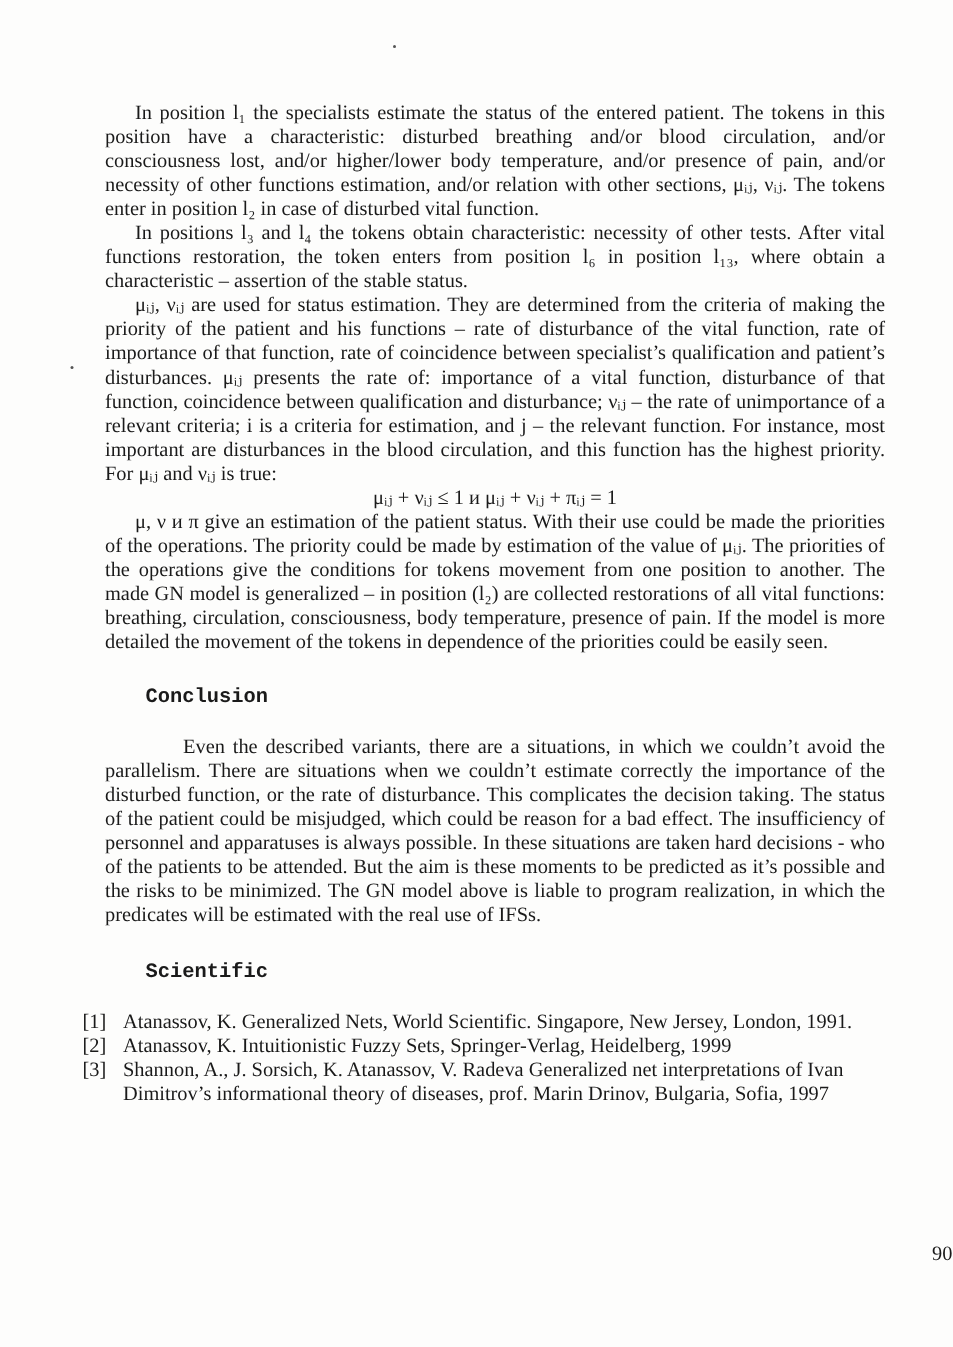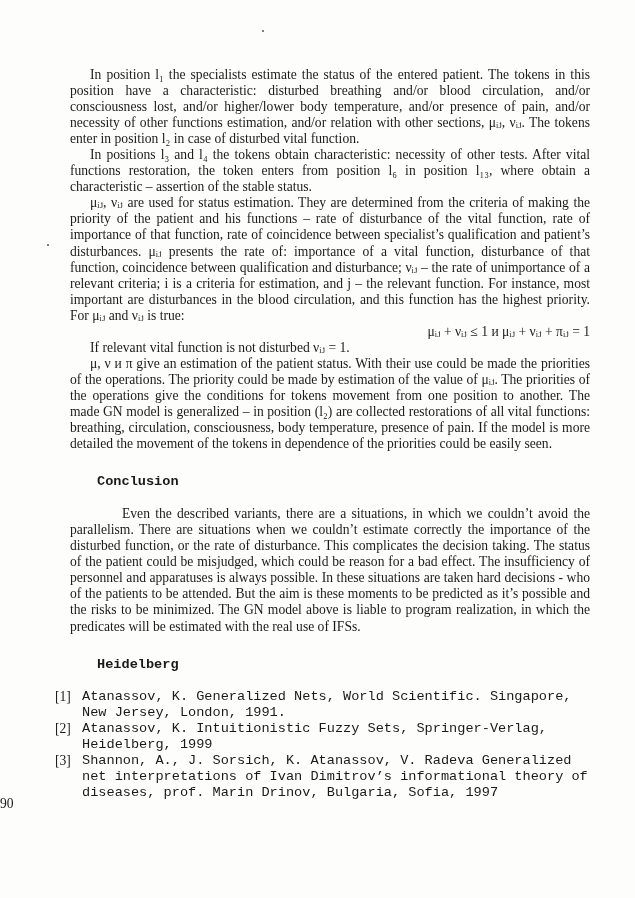--- a/index.html
+++ b/index.html
@@ -9,7 +9,7 @@
   p { margin: 0; text-align: justify; }
   .ind { text-indent: 20px; }
   .ind2 { text-indent: 52px; }
-  .formula { text-align: right; margin: 0; }
+  .formula { text-align: center; margin: 0; }
   h3 { font-size: 13.6px; font-weight: bold; margin: 0; padding-left: 27px; font-family: Liberation Mono, monospace; }
   .sec-conc { margin-top: 22px; margin-bottom: 16px; }
   .sec-ref { margin-top: 22px; margin-bottom: 16px; }

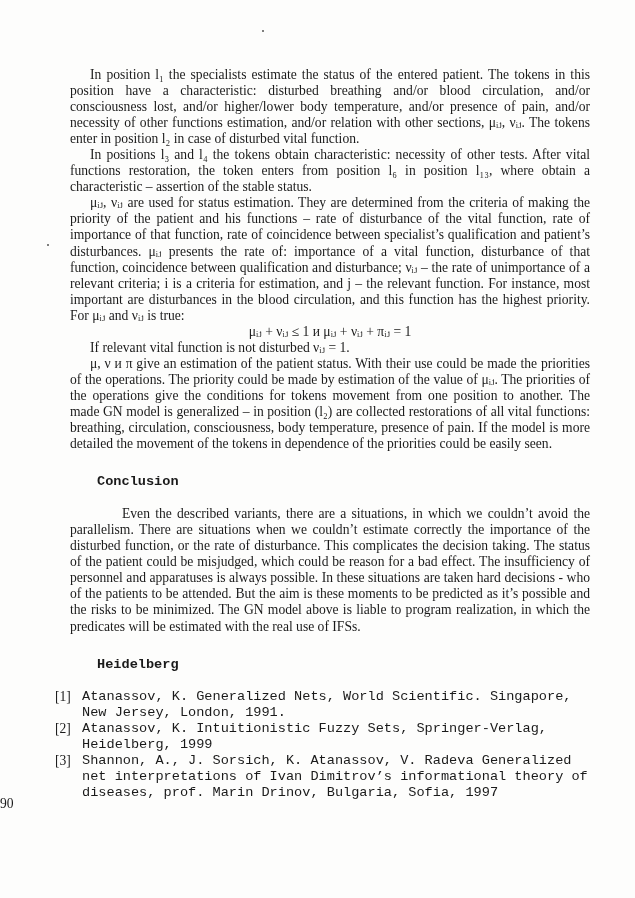--- a/index.html
+++ b/index.html
@@ -32,7 +32,6 @@
   <p class="ind">In positions l₃ and l₄ the tokens obtain characteristic: necessity of other tests. After vital functions restoration, the token enters from position l₆ in position l₁₃, where obtain a characteristic – assertion of the stable status.</p>
   <p class="ind">μᵢⱼ, νᵢⱼ are used for status estimation. They are determined from the criteria of making the priority of the patient and his functions – rate of disturbance of the vital function, rate of importance of that function, rate of coincidence between specialist’s qualification and patient’s disturbances. μᵢⱼ presents the rate of: importance of a vital function, disturbance of that function, coincidence between qualification and disturbance; νᵢⱼ – the rate of unimportance of a relevant criteria; i is a criteria for estimation, and j – the relevant function. For instance, most important are disturbances in the blood circulation, and this function has the highest priority. For μᵢⱼ and νᵢⱼ is true:</p>
   <p class="formula">μᵢⱼ + νᵢⱼ ≤ 1 и μᵢⱼ + νᵢⱼ + πᵢⱼ = 1</p>
-  <p class="ind">If relevant vital function is not disturbed νᵢⱼ = 1.</p>
   <p class="ind">μ, ν и π give an estimation of the patient status. With their use could be made the priorities of the operations. The priority could be made by estimation of the value of μᵢⱼ. The priorities of the operations give the conditions for tokens movement from one position to another. The made GN model is generalized – in position (l₂) are collected restorations of all vital functions: breathing, circulation, consciousness, body temperature, presence of pain. If the model is more detailed the movement of the tokens in dependence of the priorities could be easily seen.</p>
 
   <h3 class="sec-conc">Conclusion</h3>

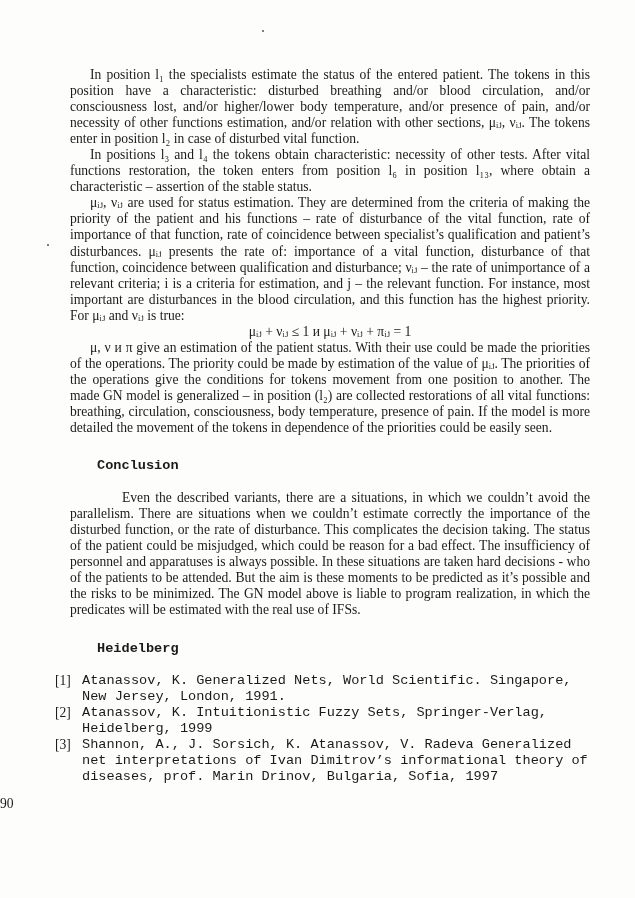--- a/index.html
+++ b/index.html
@@ -37,7 +37,7 @@
   <h3 class="sec-conc">Conclusion</h3>
   <p class="ind2">Even the described variants, there are a situations, in which we couldn’t avoid the parallelism. There are situations when we couldn’t estimate correctly the importance of the disturbed function, or the rate of disturbance. This complicates the decision taking. The status of the patient could be misjudged, which could be reason for a bad effect. The insufficiency of personnel and apparatuses is always possible. In these situations are taken hard decisions - who of the patients to be attended. But the aim is these moments to be predicted as it’s possible and the risks to be minimized. The GN model above is liable to program realization, in which the predicates will be estimated with the real use of IFSs.</p>
 
-  <h3 class="sec-ref">Heidelberg</h3>
+  <h3 class="sec-ref">Scientific</h3>
   <div class="refs">
     <div class="ref">
       <span class="num">[1]</span>

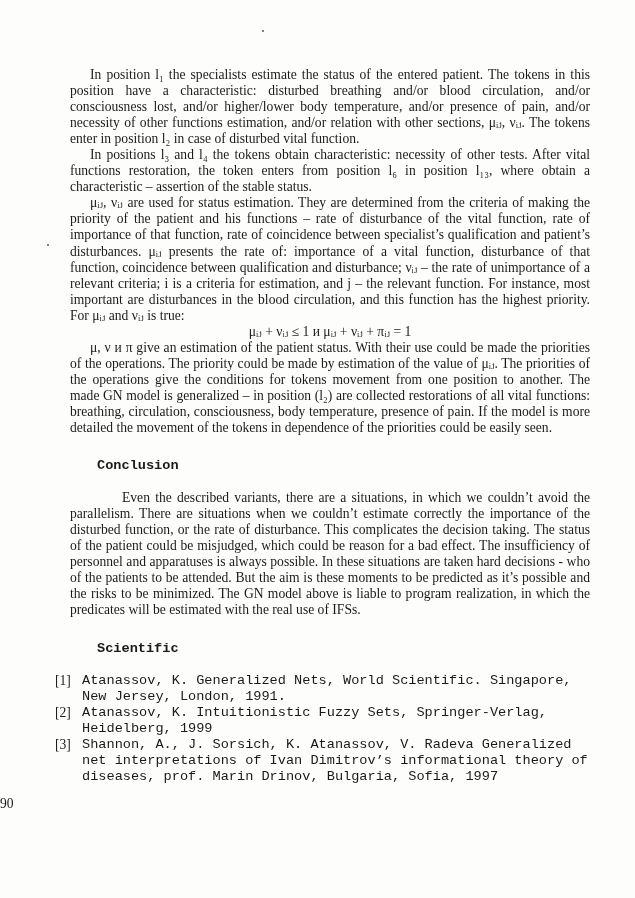--- a/index.html
+++ b/index.html
@@ -16,7 +16,7 @@
   .refs { margin-left: -15px; }
   .ref { display: flex; }
   .ref .num { width: 27px; flex: none; }
-  .ref .txt { flex: 1; font-family: Liberation Mono, monospace; }
+  .ref .txt { flex: 1; }
   .pagenum { position: absolute; top: 796px; left: 0; width: 635px; text-align: left; font-size: 13.6px; }
   .speck { position: absolute; width: 2px; height: 2px; background: #555; border-radius: 1px; }
 </style>

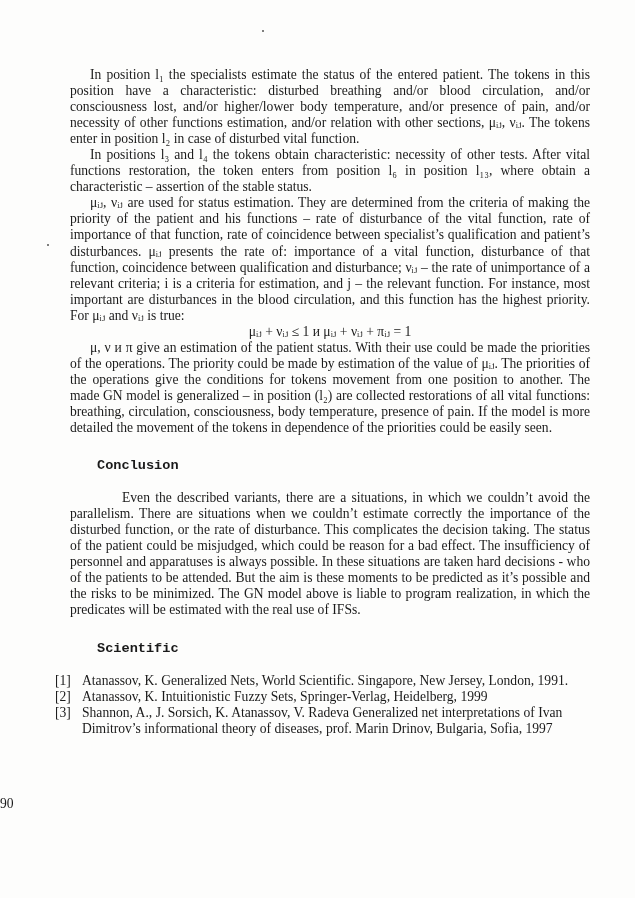--- a/index.html
+++ b/index.html
@@ -17,7 +17,7 @@
   .ref { display: flex; }
   .ref .num { width: 27px; flex: none; }
   .ref .txt { flex: 1; }
-  .pagenum { position: absolute; top: 796px; left: 0; width: 635px; text-align: left; font-size: 13.6px; }
+  .pagenum { position: absolute; top: 828px; left: 0; width: 635px; text-align: right; font-size: 13.6px; }
   .speck { position: absolute; width: 2px; height: 2px; background: #555; border-radius: 1px; }
 </style>
 </head>

